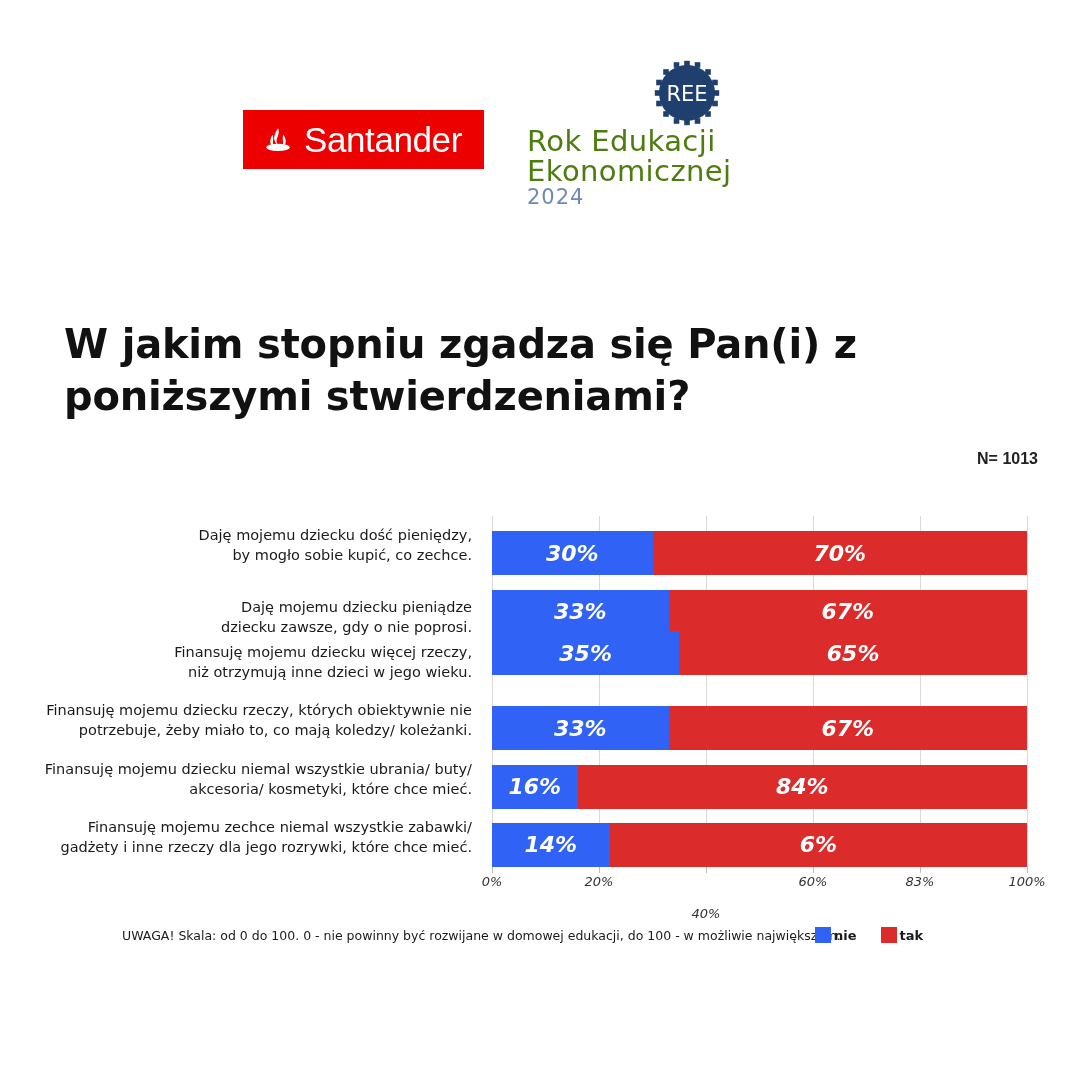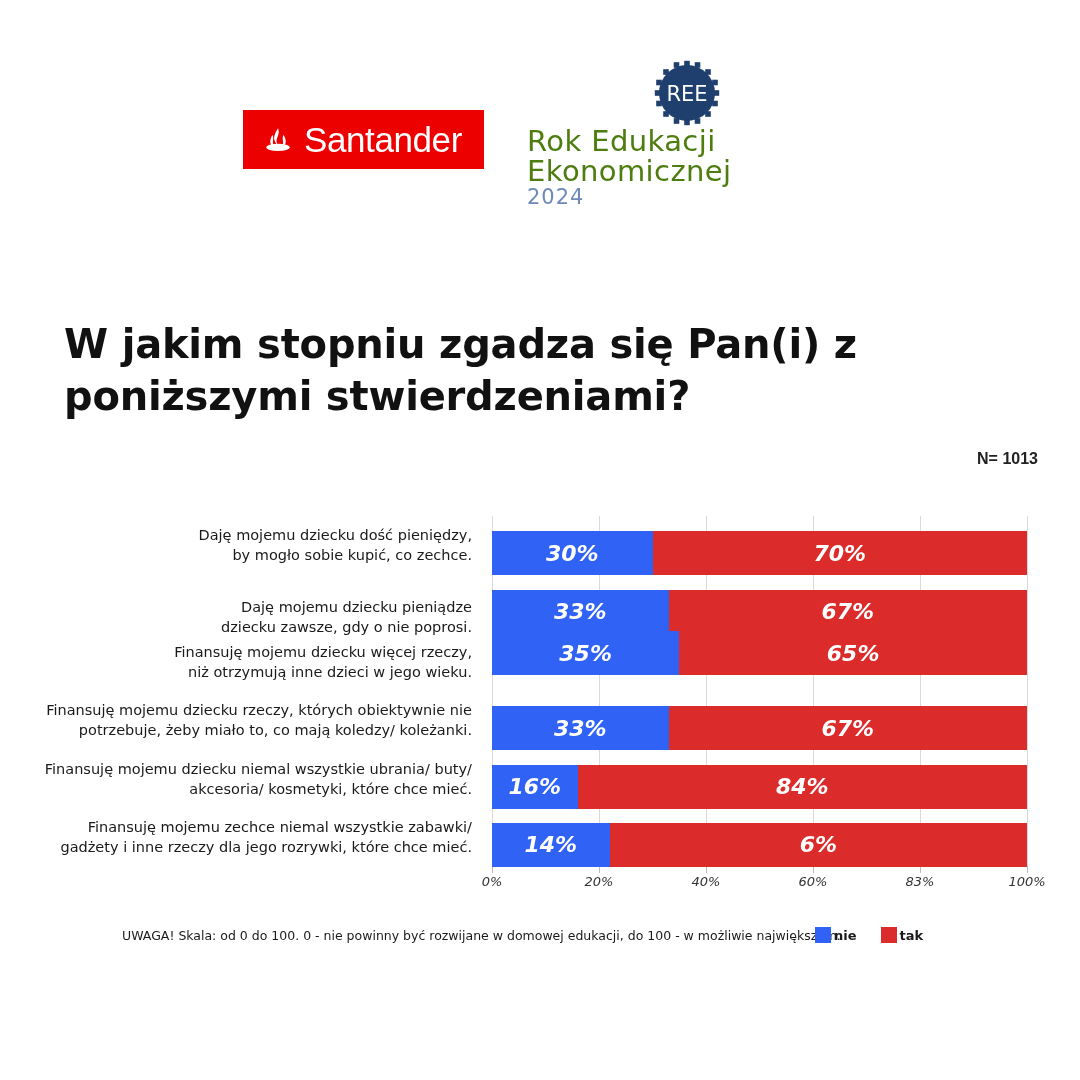--- a/index.html
+++ b/index.html
@@ -369,7 +369,7 @@
   <div class="axis-labels">
       <div class="axis-tick" style="left: 0%;">0%</div>
       <div class="axis-tick" style="left: 20%;">20%</div>
-      <div class="axis-tick" style="left: 40%;">40%</div>
+      <div class="axis-tick" style="left: 40%; margin-top: 32px;">40%</div>
       <div class="axis-tick" style="left: 60%;">60%</div>
       <div class="axis-tick" style="left: 80%;">83%</div>
       <div class="axis-tick" style="left: 100%;">100%</div>

